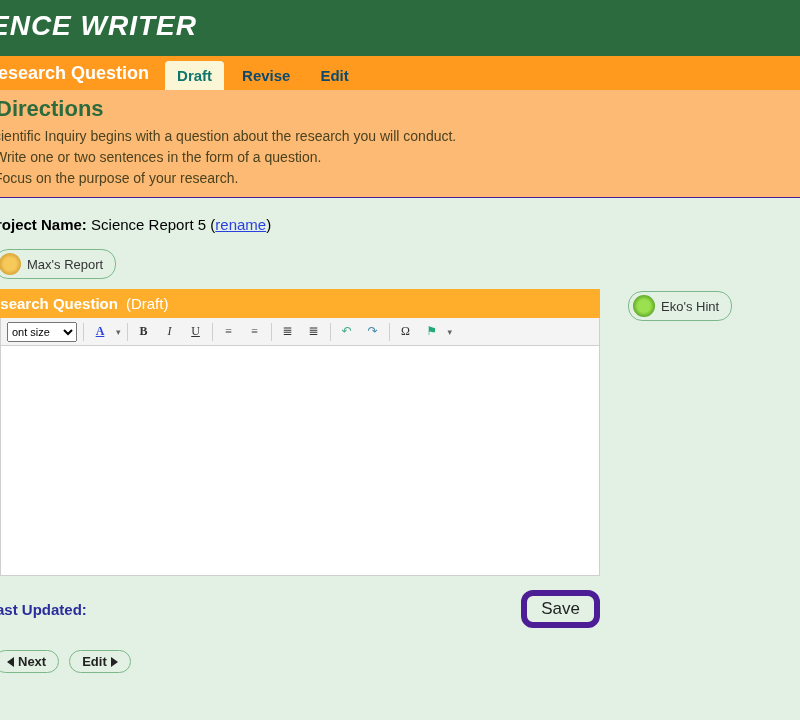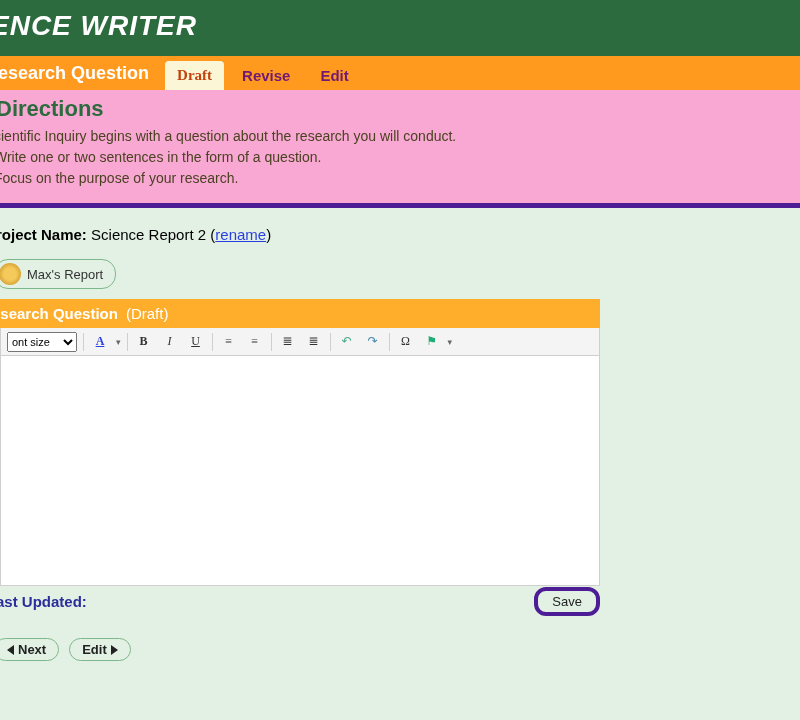--- a/index.html
+++ b/index.html
@@ -51,8 +51,7 @@
   }
   .tab.active {
     background: #fbf7d6;
-    color: #c2410c;
-    font-family: Liberation Serif, serif;
+    color: #0f766e;
   }
   .directions {
     background: #f9a8d4;

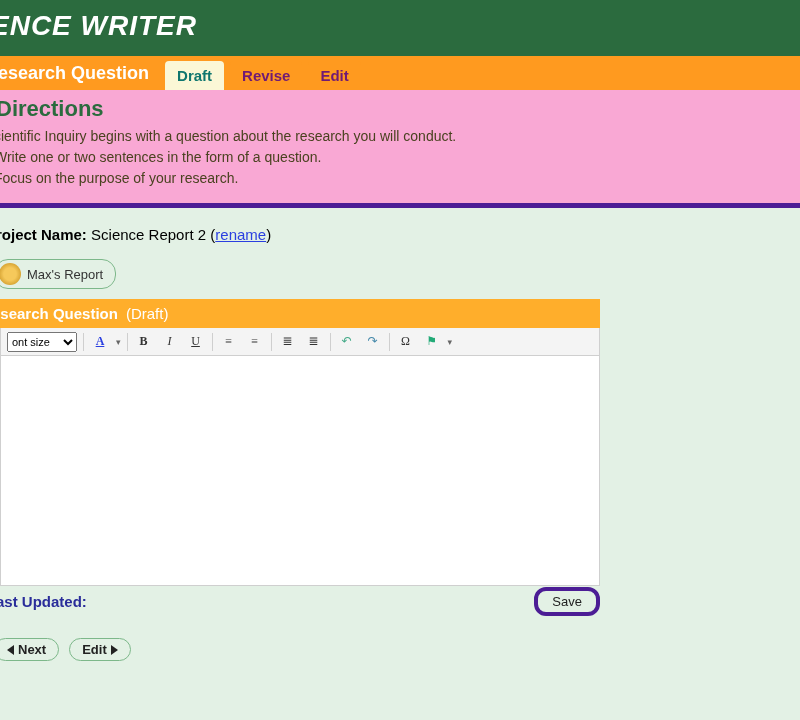--- a/index.html
+++ b/index.html
@@ -41,7 +41,7 @@
   }
   .tab {
     background: #ff9a1f;
-    color: #701a75;
+    color: #0c4a6e;
     font-weight: 700;
     font-size: 15px;
     padding: 6px 12px;

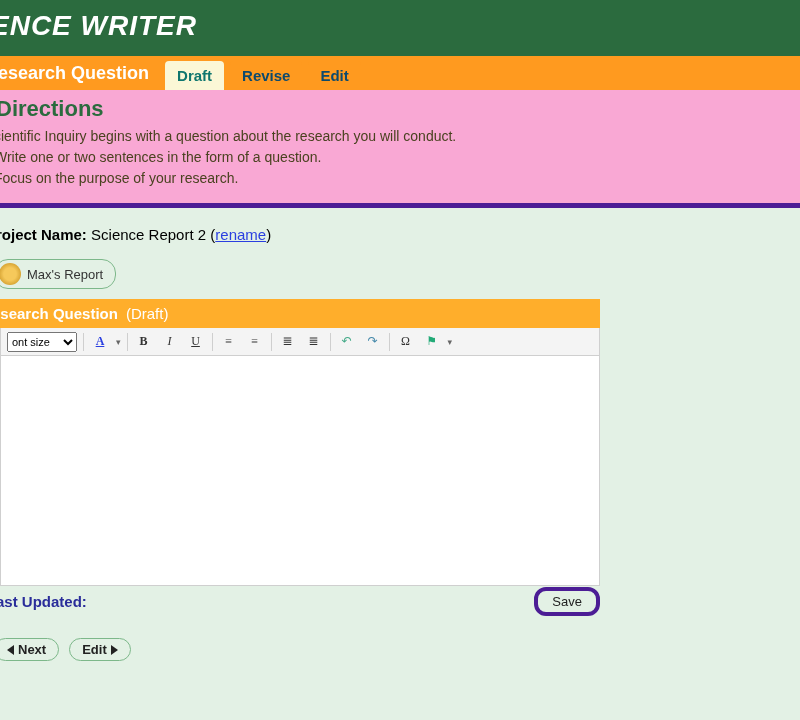--- a/index.html
+++ b/index.html
@@ -54,9 +54,9 @@
     color: #0f766e;
   }
   .directions {
-    background: #f9a8d4;
-    border-bottom: 5px solid #4c1d95;
-    padding: 6px 10px 14px 0;
+    background: #fdba74;
+    border-bottom: 1px solid #4c1d95;
+    padding: 6px 10px 8px 0;
   }
   .directions h2 {
     color: #2b6b3e;

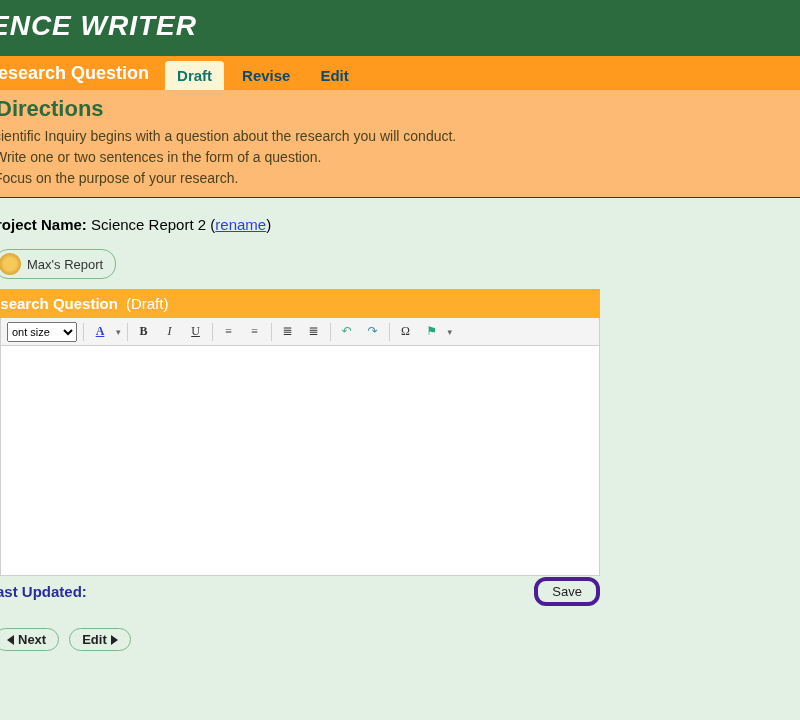--- a/index.html
+++ b/index.html
@@ -254,7 +254,7 @@
 
   <div class="project-line">
     <span class="label">roject Name:</span>
-    <span>Science Report 2</span>
+    <span>Science Report 5</span>
     (<a href="#">rename</a>)
   </div>
 

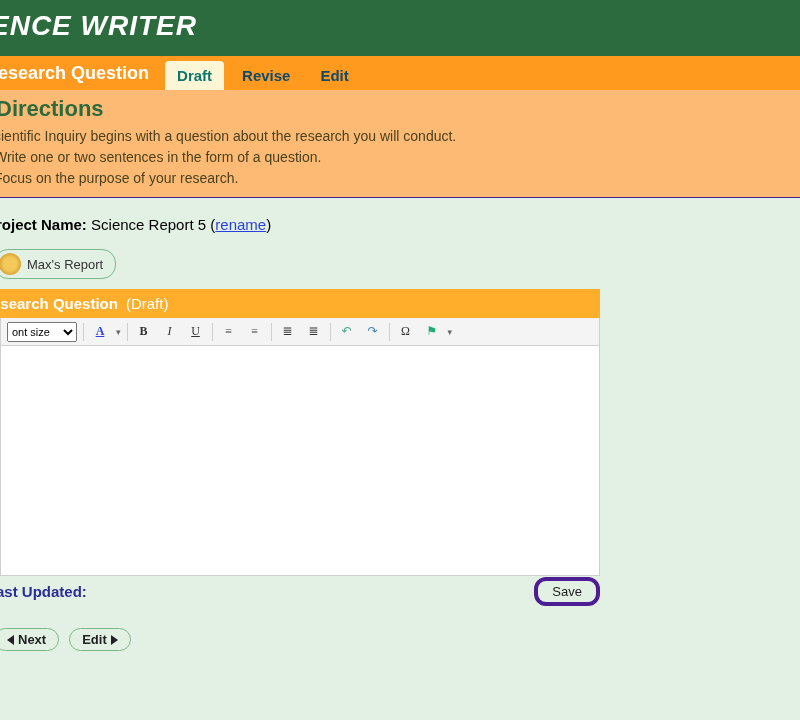--- a/index.html
+++ b/index.html
@@ -316,6 +316,10 @@
     </div>
 
     <div class="help-col">
+      <span class="pill">
+        <span class="avatar eko"></span>
+        <span>Eko's Hint</span>
+      </span>
     </div>
   </div>
 

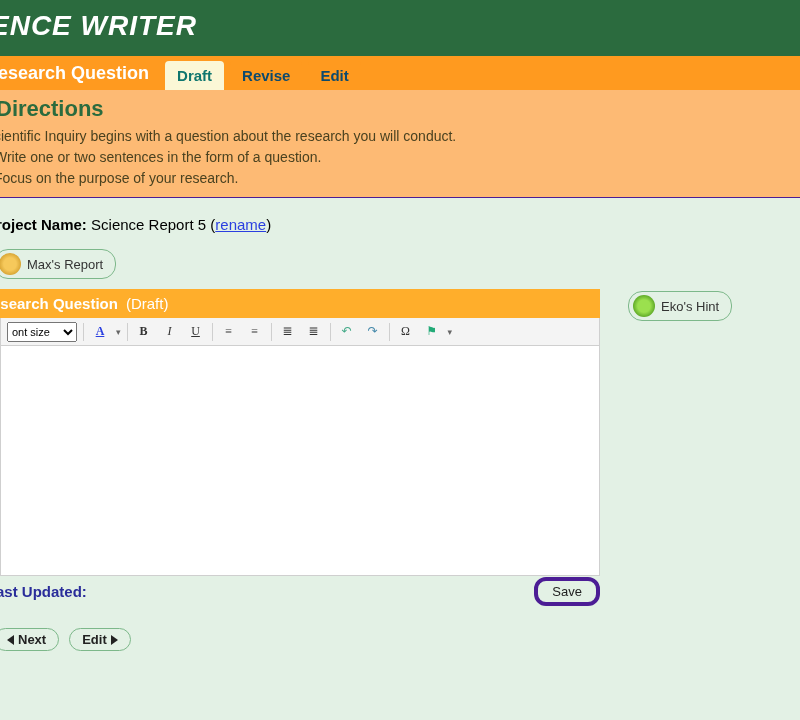--- a/index.html
+++ b/index.html
@@ -176,7 +176,7 @@
     display: flex;
     align-items: center;
     justify-content: space-between;
-    margin-top: 1px;
+    margin-top: 14px;
     width: 600px;
   }
   .last-updated {

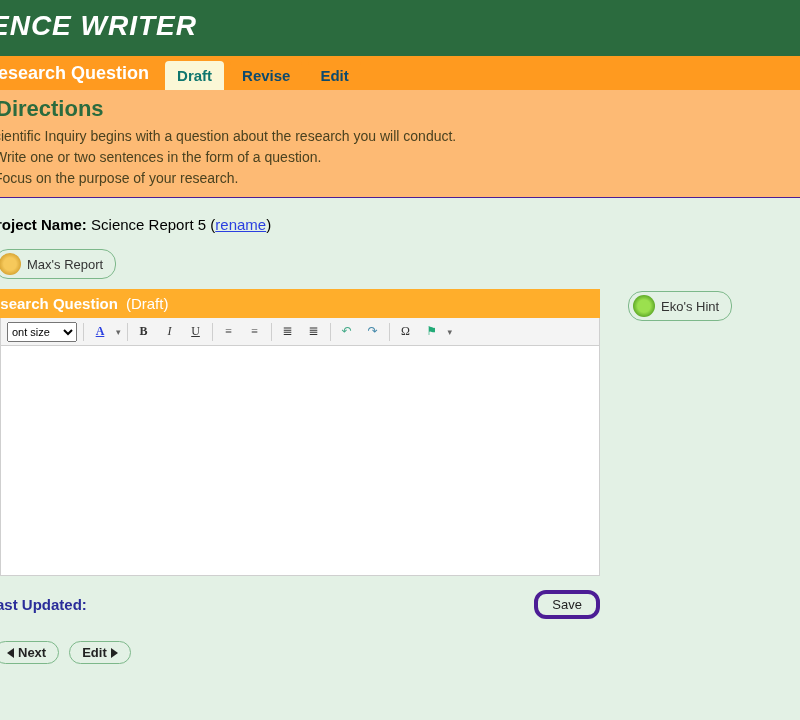--- a/index.html
+++ b/index.html
@@ -187,10 +187,10 @@
   }
   .btn-pill {
     background: #e3f1e5;
-    border: 4px solid #4c1d95;
+    border: 6px solid #4c1d95;
     border-radius: 12px;
     padding: 3px 14px;
-    font-size: 13px;
+    font-size: 17px;
     cursor: pointer;
     color: #222;
   }

